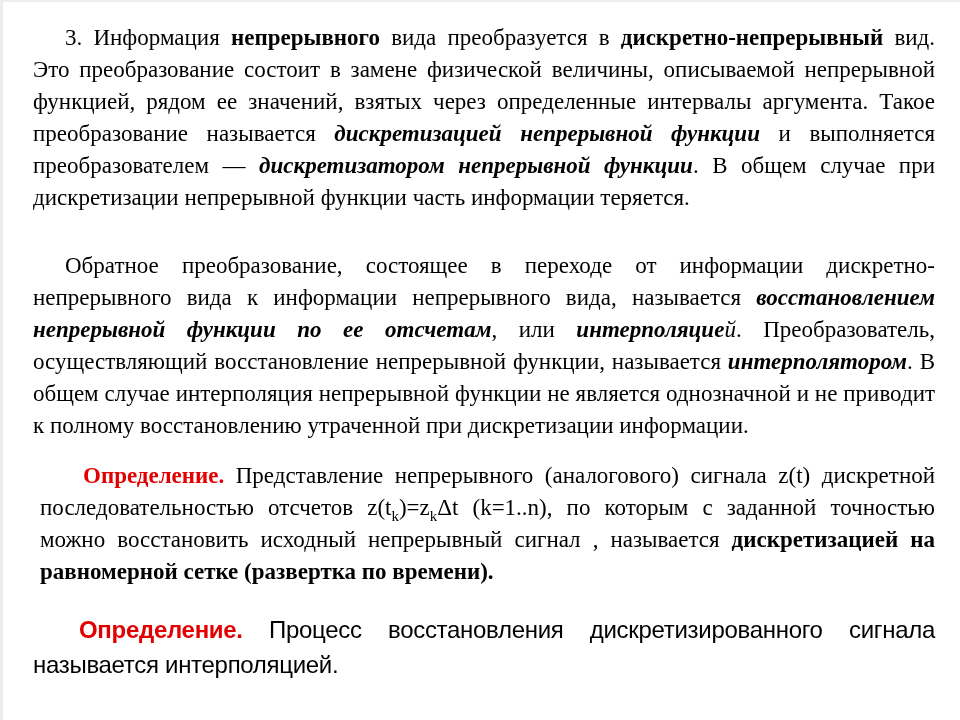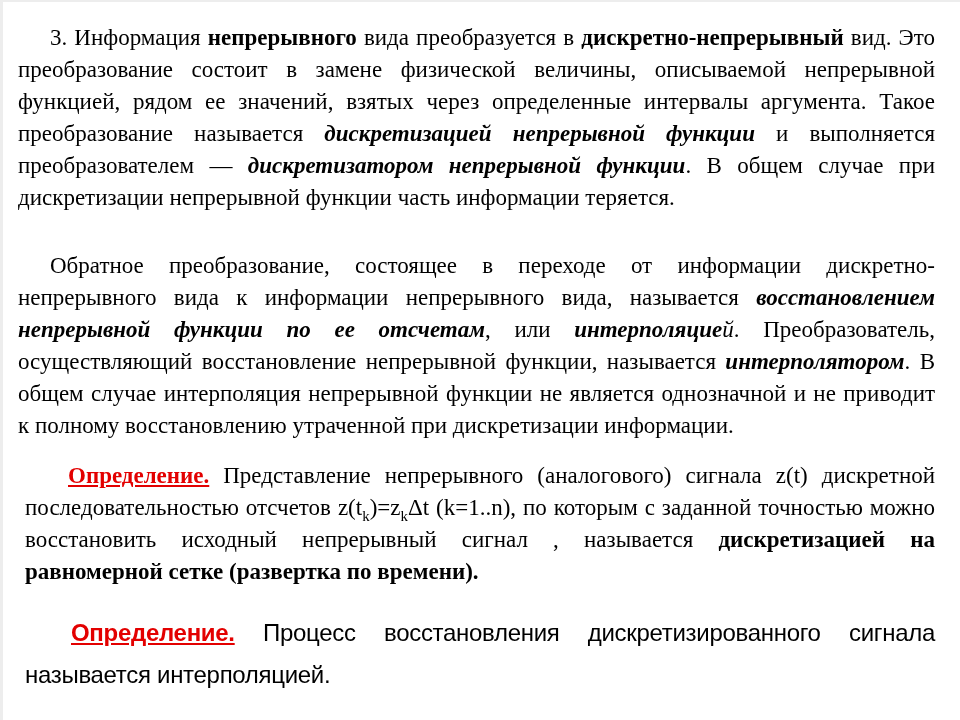--- a/index.html
+++ b/index.html
@@ -18,7 +18,7 @@
     box-sizing:border-box;
     background:var(--page-bg);
     color:var(--text-color);
-    padding:22px 25px 0 18px;
+    padding:22px 25px 0 33px;
     
     box-shadow:inset 3px 2px 0 0 #ededed;
     overflow:hidden;

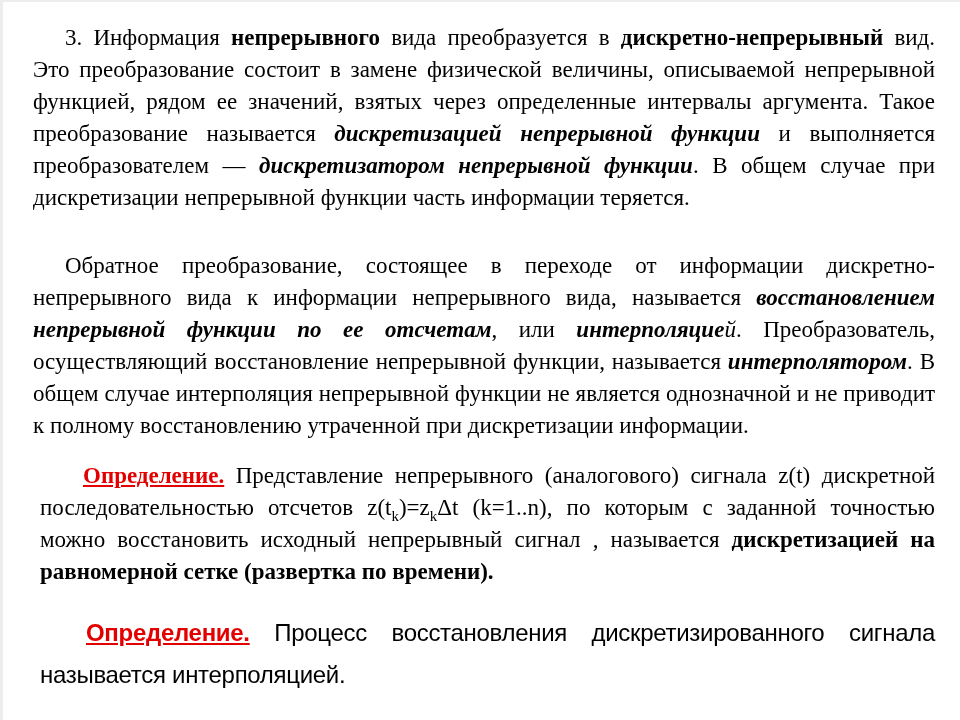--- a/index.html
+++ b/index.html
@@ -41,7 +41,7 @@
   .r-b{font-weight:bold;}
   .r-bi{font-weight:bold;font-style:italic;}
   .r-i{font-style:italic;}
-  .r-rb{font-weight:bold;color:var(--accent-red);text-decoration:underline;}
+  .r-rb{font-weight:bold;color:var(--accent-red);}
   sub.r-sub{font-size:65%;line-height:0;}
 </style>
 </head>

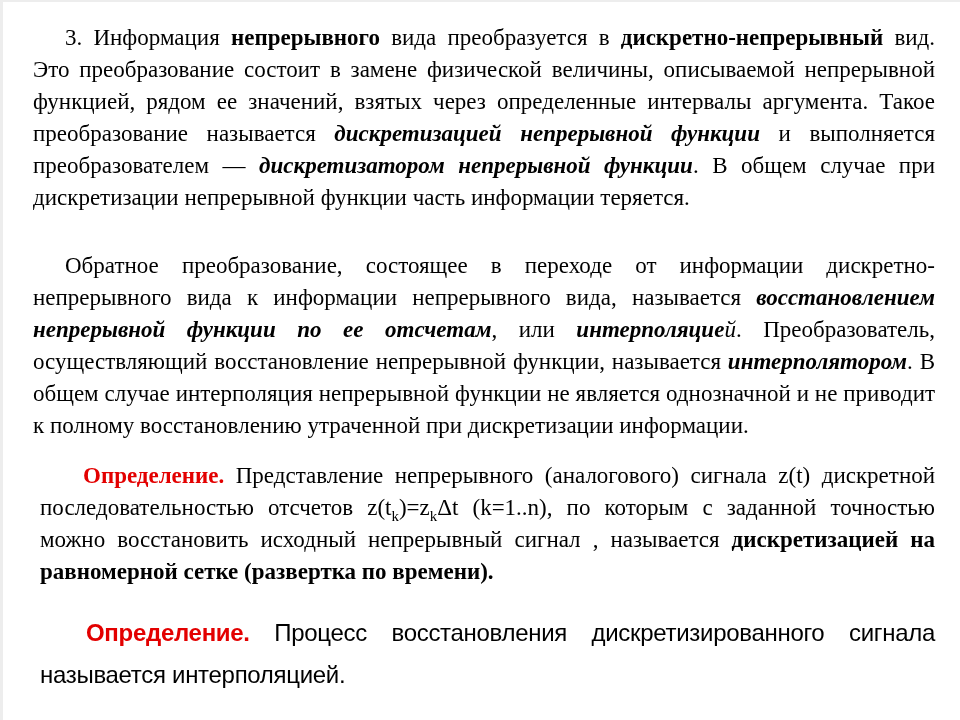--- a/index.html
+++ b/index.html
@@ -33,9 +33,9 @@
   .p2{margin-top:36px;text-indent:32px;}
   .p3{margin-top:18px;margin-left:7px;text-indent:43px;}
   .p4{
-    margin-top:24px;margin-left:7px;text-indent:46px;
+    margin-top:24px;text-indent:46px;
     font-family:"Liberation Sans","DejaVu Sans",sans-serif;
-    font-size:24px;line-height:42px;letter-spacing:-0.3px;
+    font-size:24px;line-height:35px;letter-spacing:-0.3px;
   }
   .r-n{font-weight:normal;font-style:normal;}
   .r-b{font-weight:bold;}

